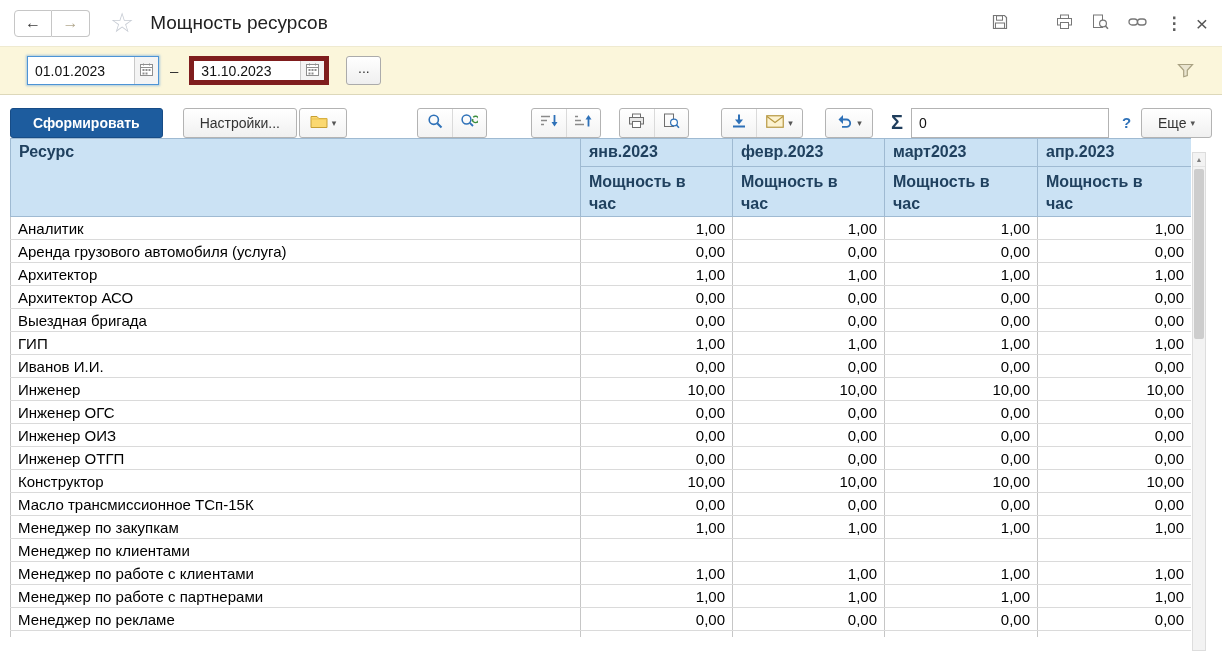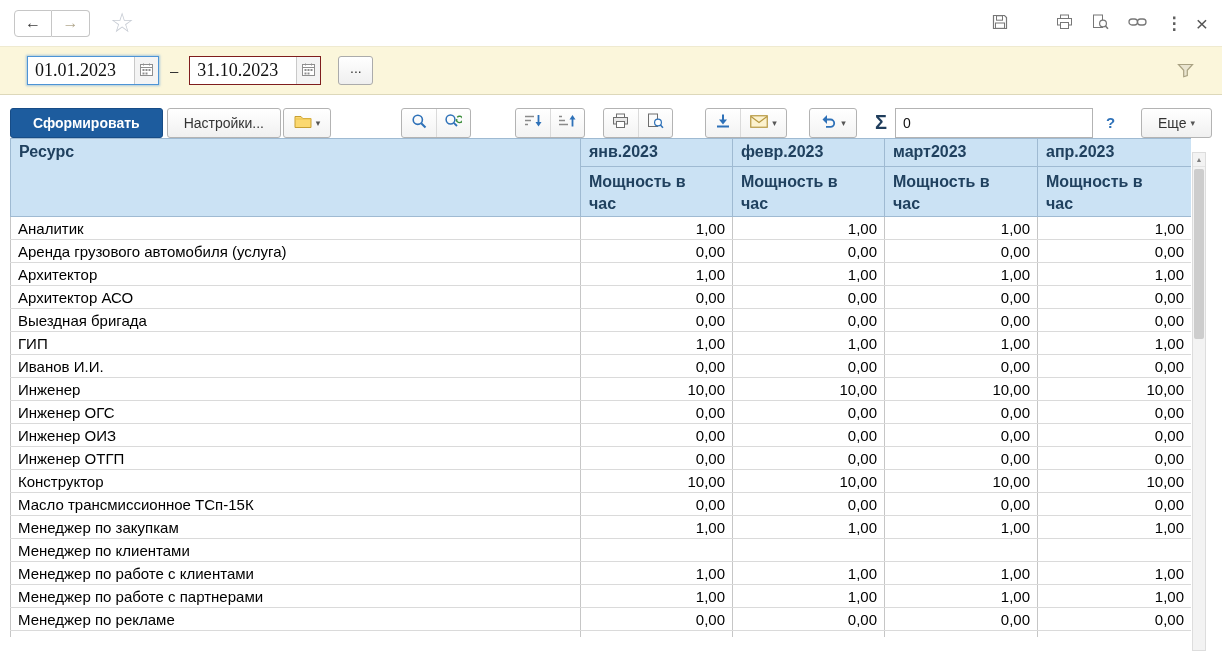--- a/index.html
+++ b/index.html
@@ -93,6 +93,7 @@
       </button>
     </div>
     <span class="star">☆</span>
+    <h1 class="title">Мощность ресурсов</h1>
 
     <div class="tb-icons">
       <button class="ticon">

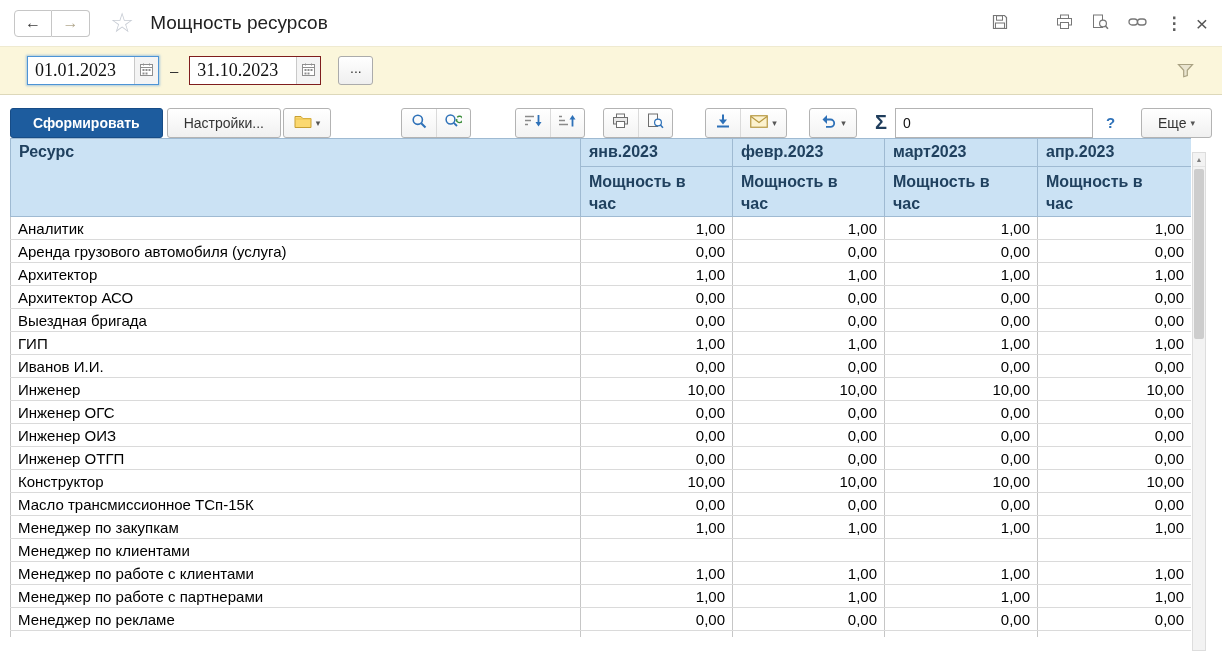--- a/index.html
+++ b/index.html
@@ -29,8 +29,8 @@
                border-bottom:1px solid #DDD8BA; display:flex; align-items:center; padding:0 14px 0 27px; }
   .datefield { display:flex; align-items:stretch; height:29px; background:#fff; border:1px solid #7f1d1d; }
   .datefield.focused { border:1px solid #4D94D6; box-shadow:0 0 2px 1px rgba(95,160,220,.5); }
-  .datefield input { border:none; outline:none; width:106px; padding:0 7px; font-size:18px;
-                     color:#111; font-family:Liberation Serif, serif; }
+  .datefield input { border:none; outline:none; width:106px; padding:0 7px; font-size:14px;
+                     color:#111; font-family:Liberation Sans, sans-serif; }
   .calbtn { width:24px; border:none; border-left:1px solid #C9C9C9; background:#F4F4F4;
             display:flex; align-items:center; justify-content:center; cursor:pointer; }
   .dash { margin:0 11px; color:#333; font-size:15px; }

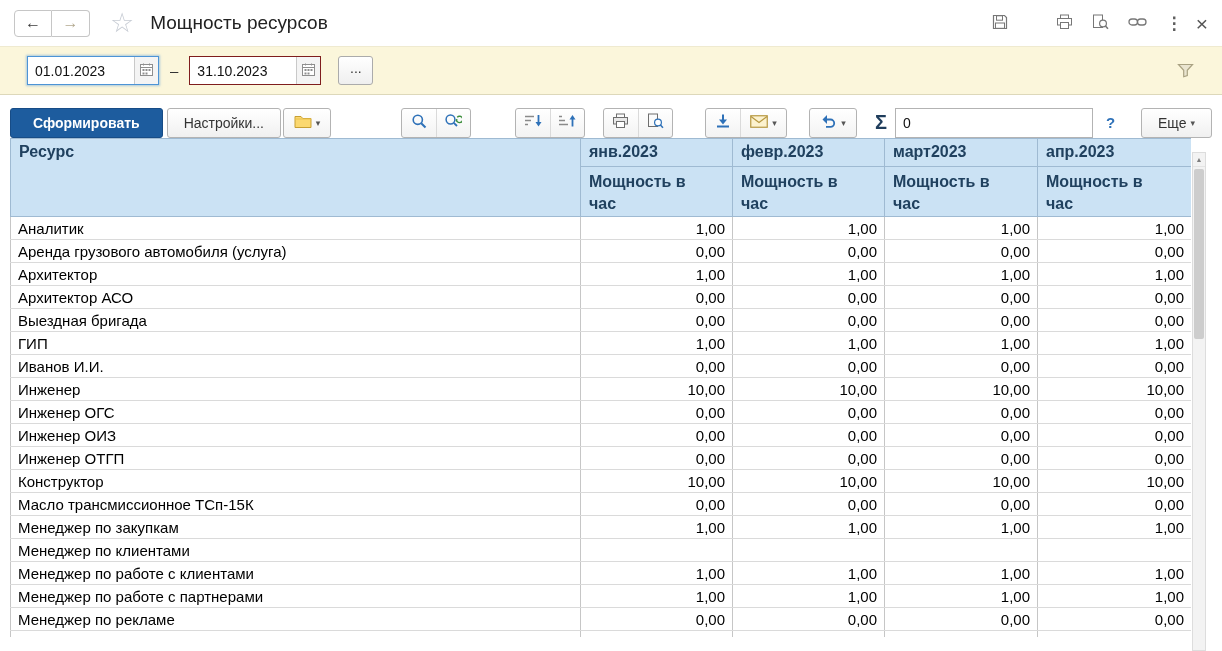--- a/index.html
+++ b/index.html
@@ -27,7 +27,7 @@
   
   .filterbar { height:49px; background:#FBF6DB; border-top:1px solid #EFEAD0;
                border-bottom:1px solid #DDD8BA; display:flex; align-items:center; padding:0 14px 0 27px; }
-  .datefield { display:flex; align-items:stretch; height:29px; background:#fff; border:1px solid #7f1d1d; }
+  .datefield { display:flex; align-items:stretch; height:29px; background:#fff; border:5px solid #7f1d1d; }
   .datefield.focused { border:1px solid #4D94D6; box-shadow:0 0 2px 1px rgba(95,160,220,.5); }
   .datefield input { border:none; outline:none; width:106px; padding:0 7px; font-size:14px;
                      color:#111; font-family:Liberation Sans, sans-serif; }

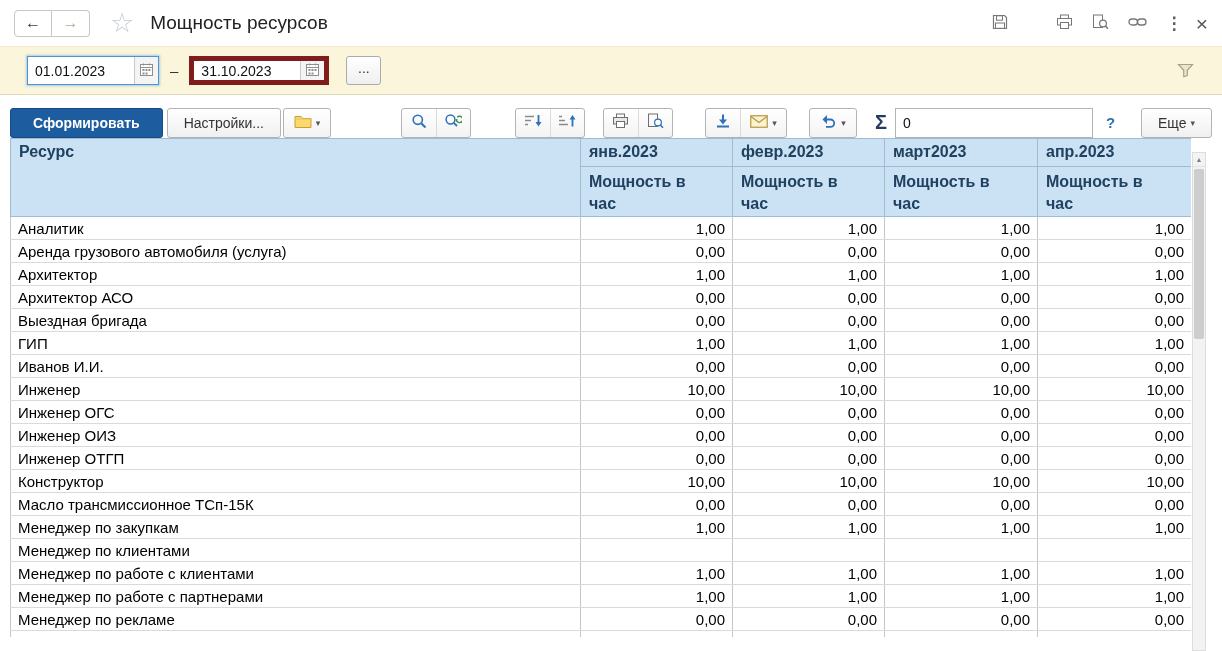--- a/index.html
+++ b/index.html
@@ -188,7 +188,7 @@
 
   <div class="toolbar">
     <button class="btn primary">Сформировать</button>
-    <button class="btn" style="margin-left:4px">Настройки...</button>
+    <button class="btn" style="margin-left:20px">Настройки...</button>
 
     <div class="btn-group" style="margin-left:2px">
       <button class="icon-btn wide">

